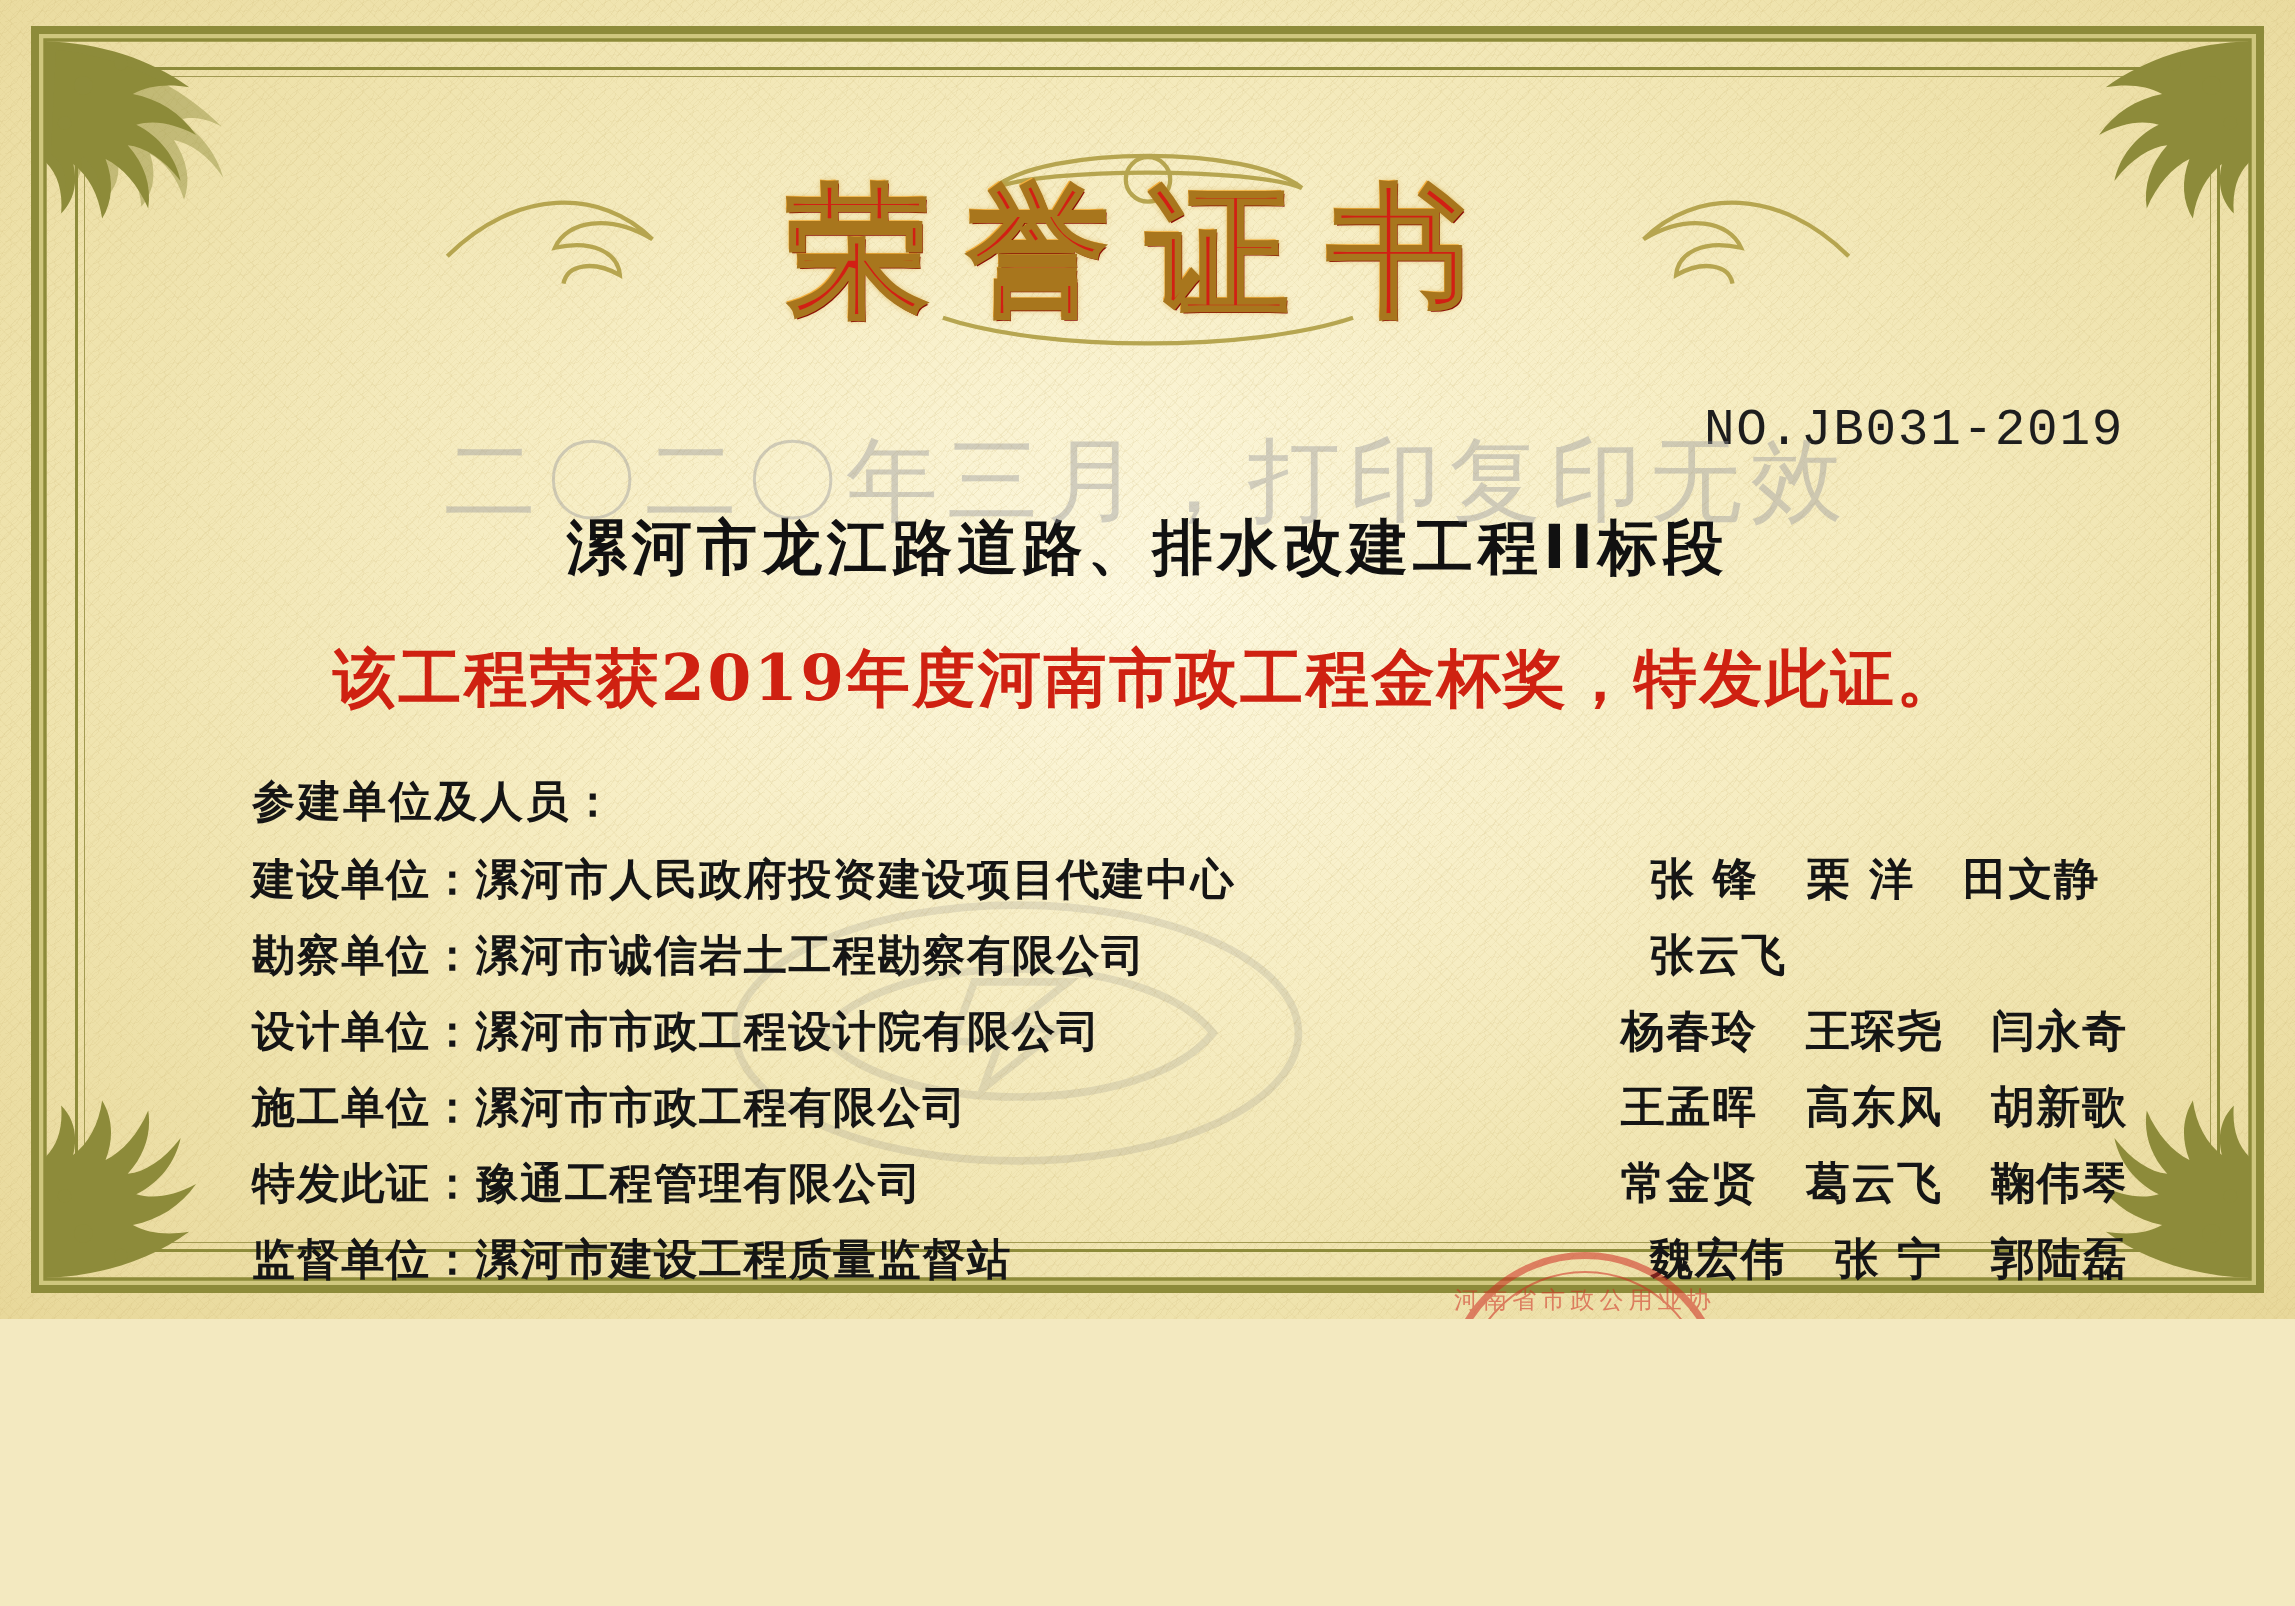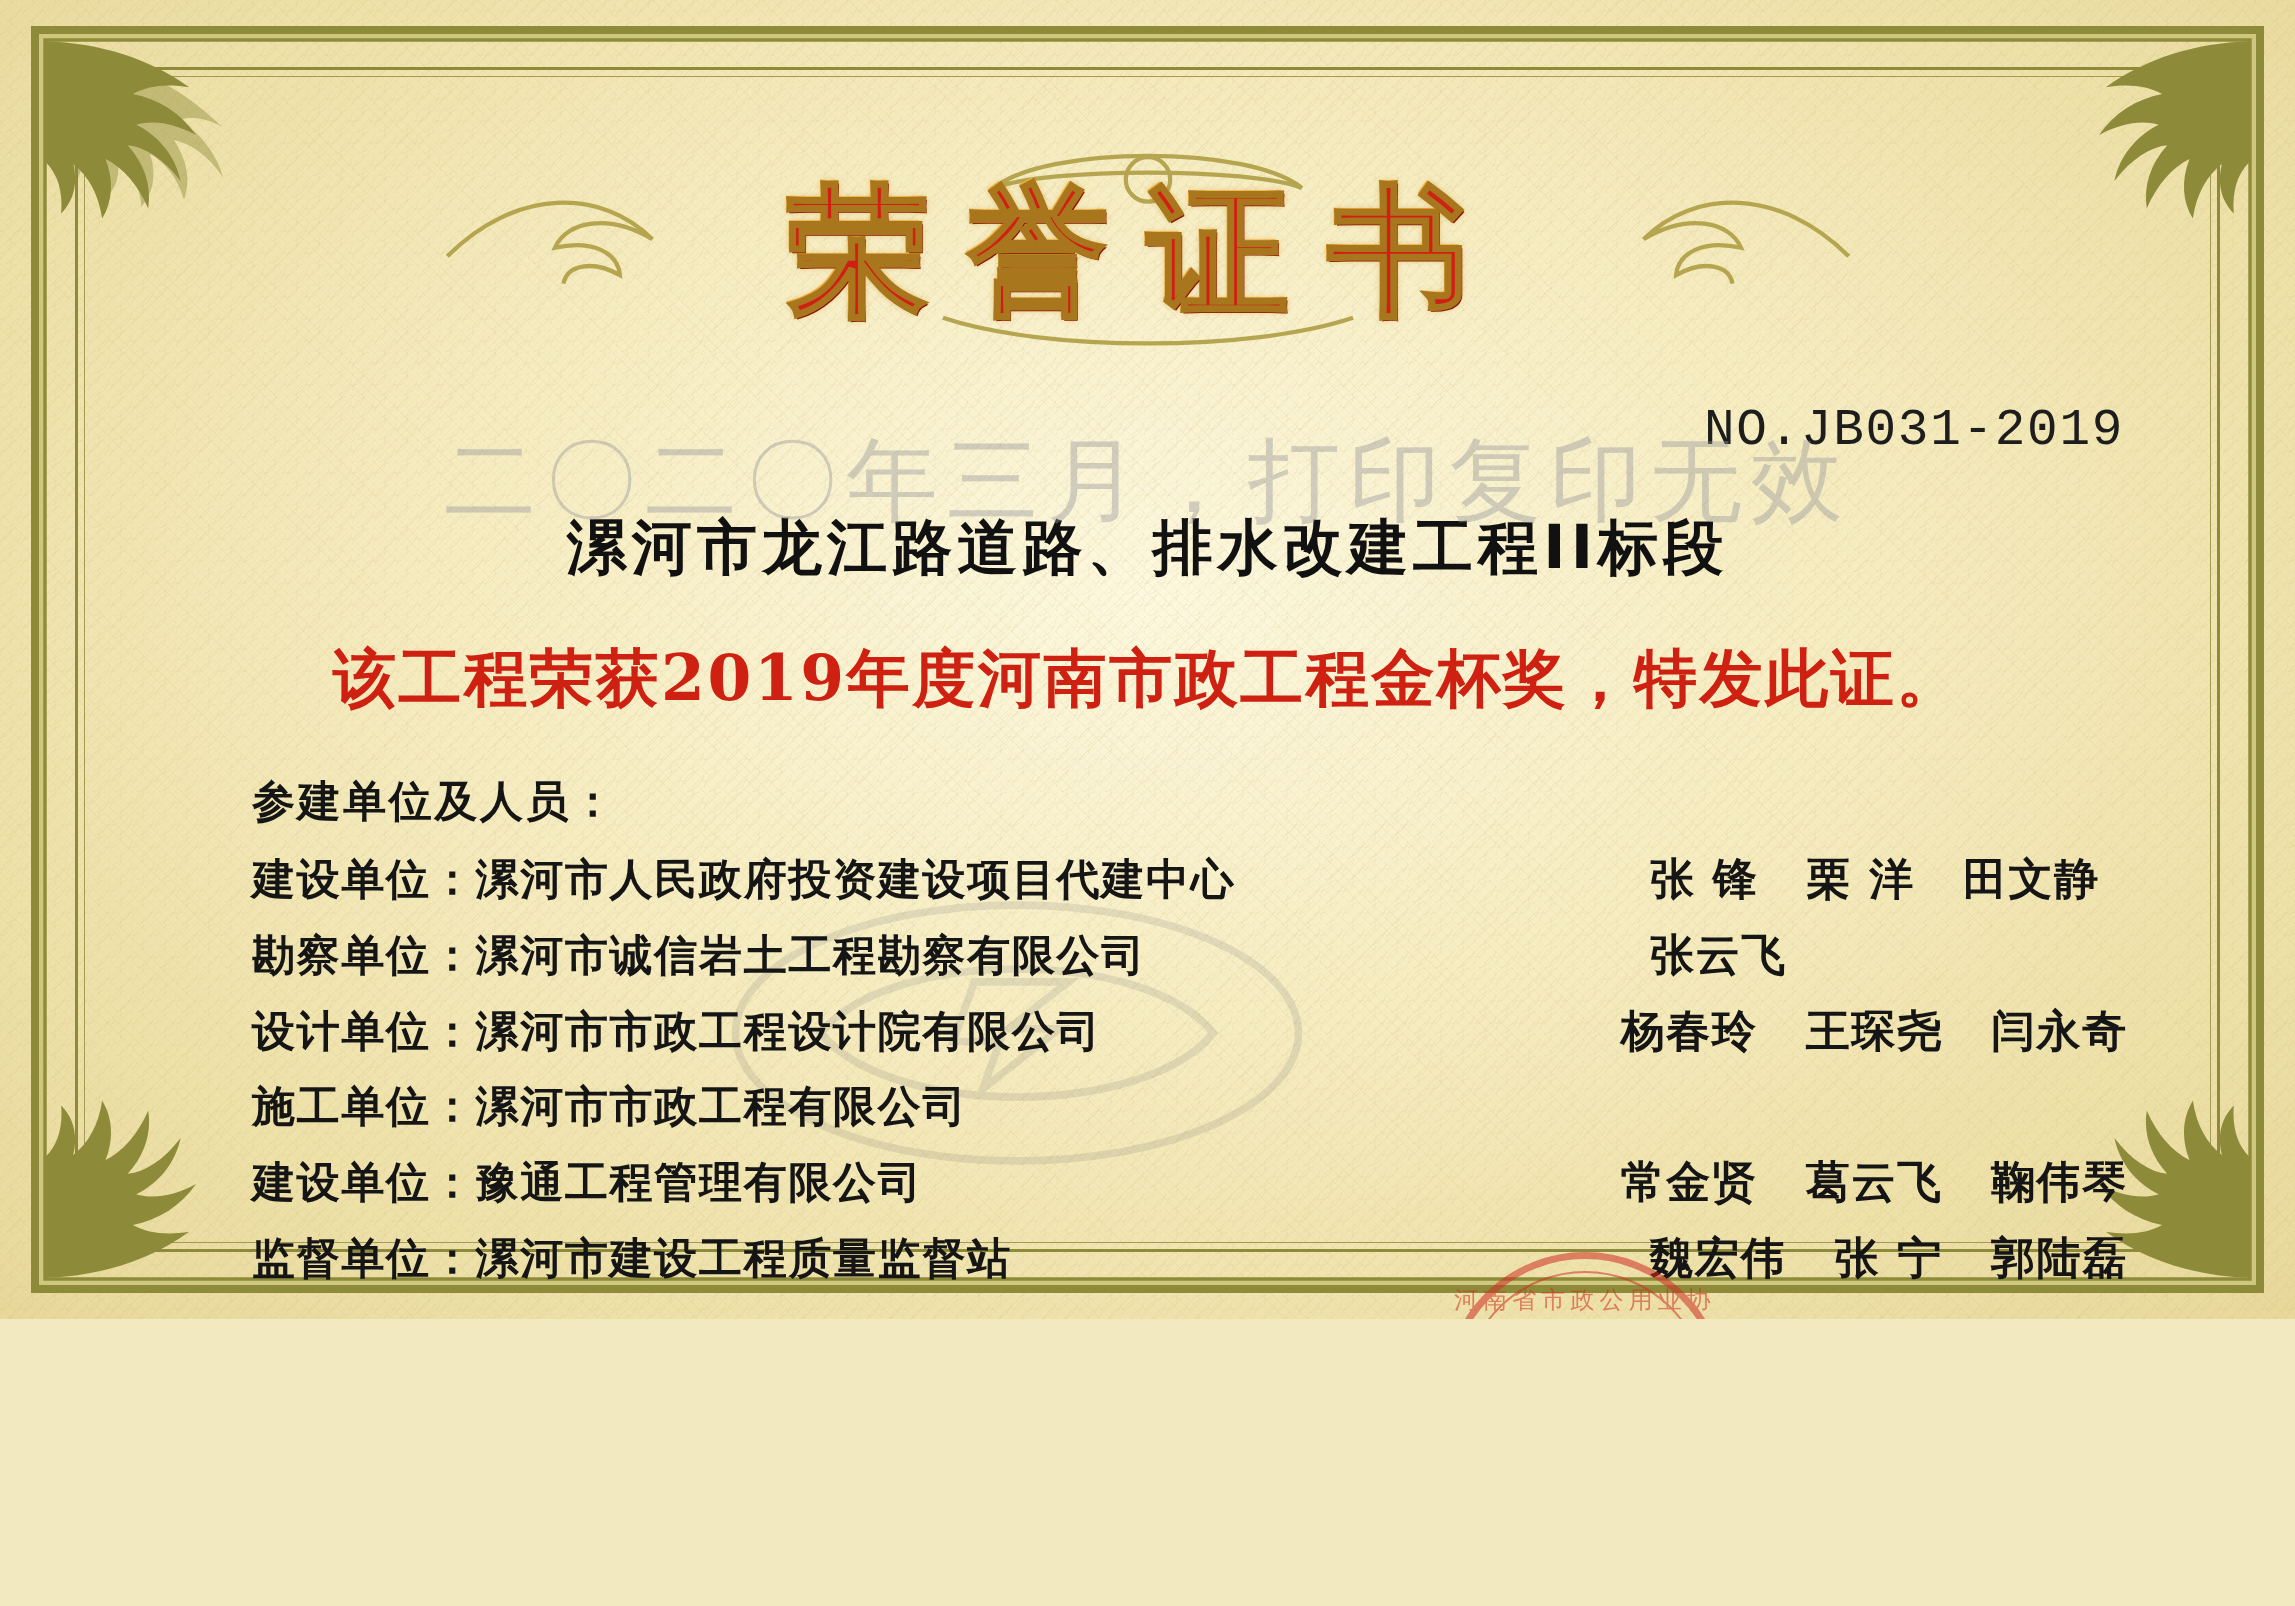--- a/index.html
+++ b/index.html
@@ -299,6 +299,11 @@
 
     <div class="unit-row">
       <div class="unit-left">施工单位：漯河市市政工程有限公司</div>
+      <div class="unit-people">
+        <span>王孟晖</span>
+        <span>高东风</span>
+        <span>胡新歌</span>
+      </div>
     </div>
 
     <div class="unit-row">

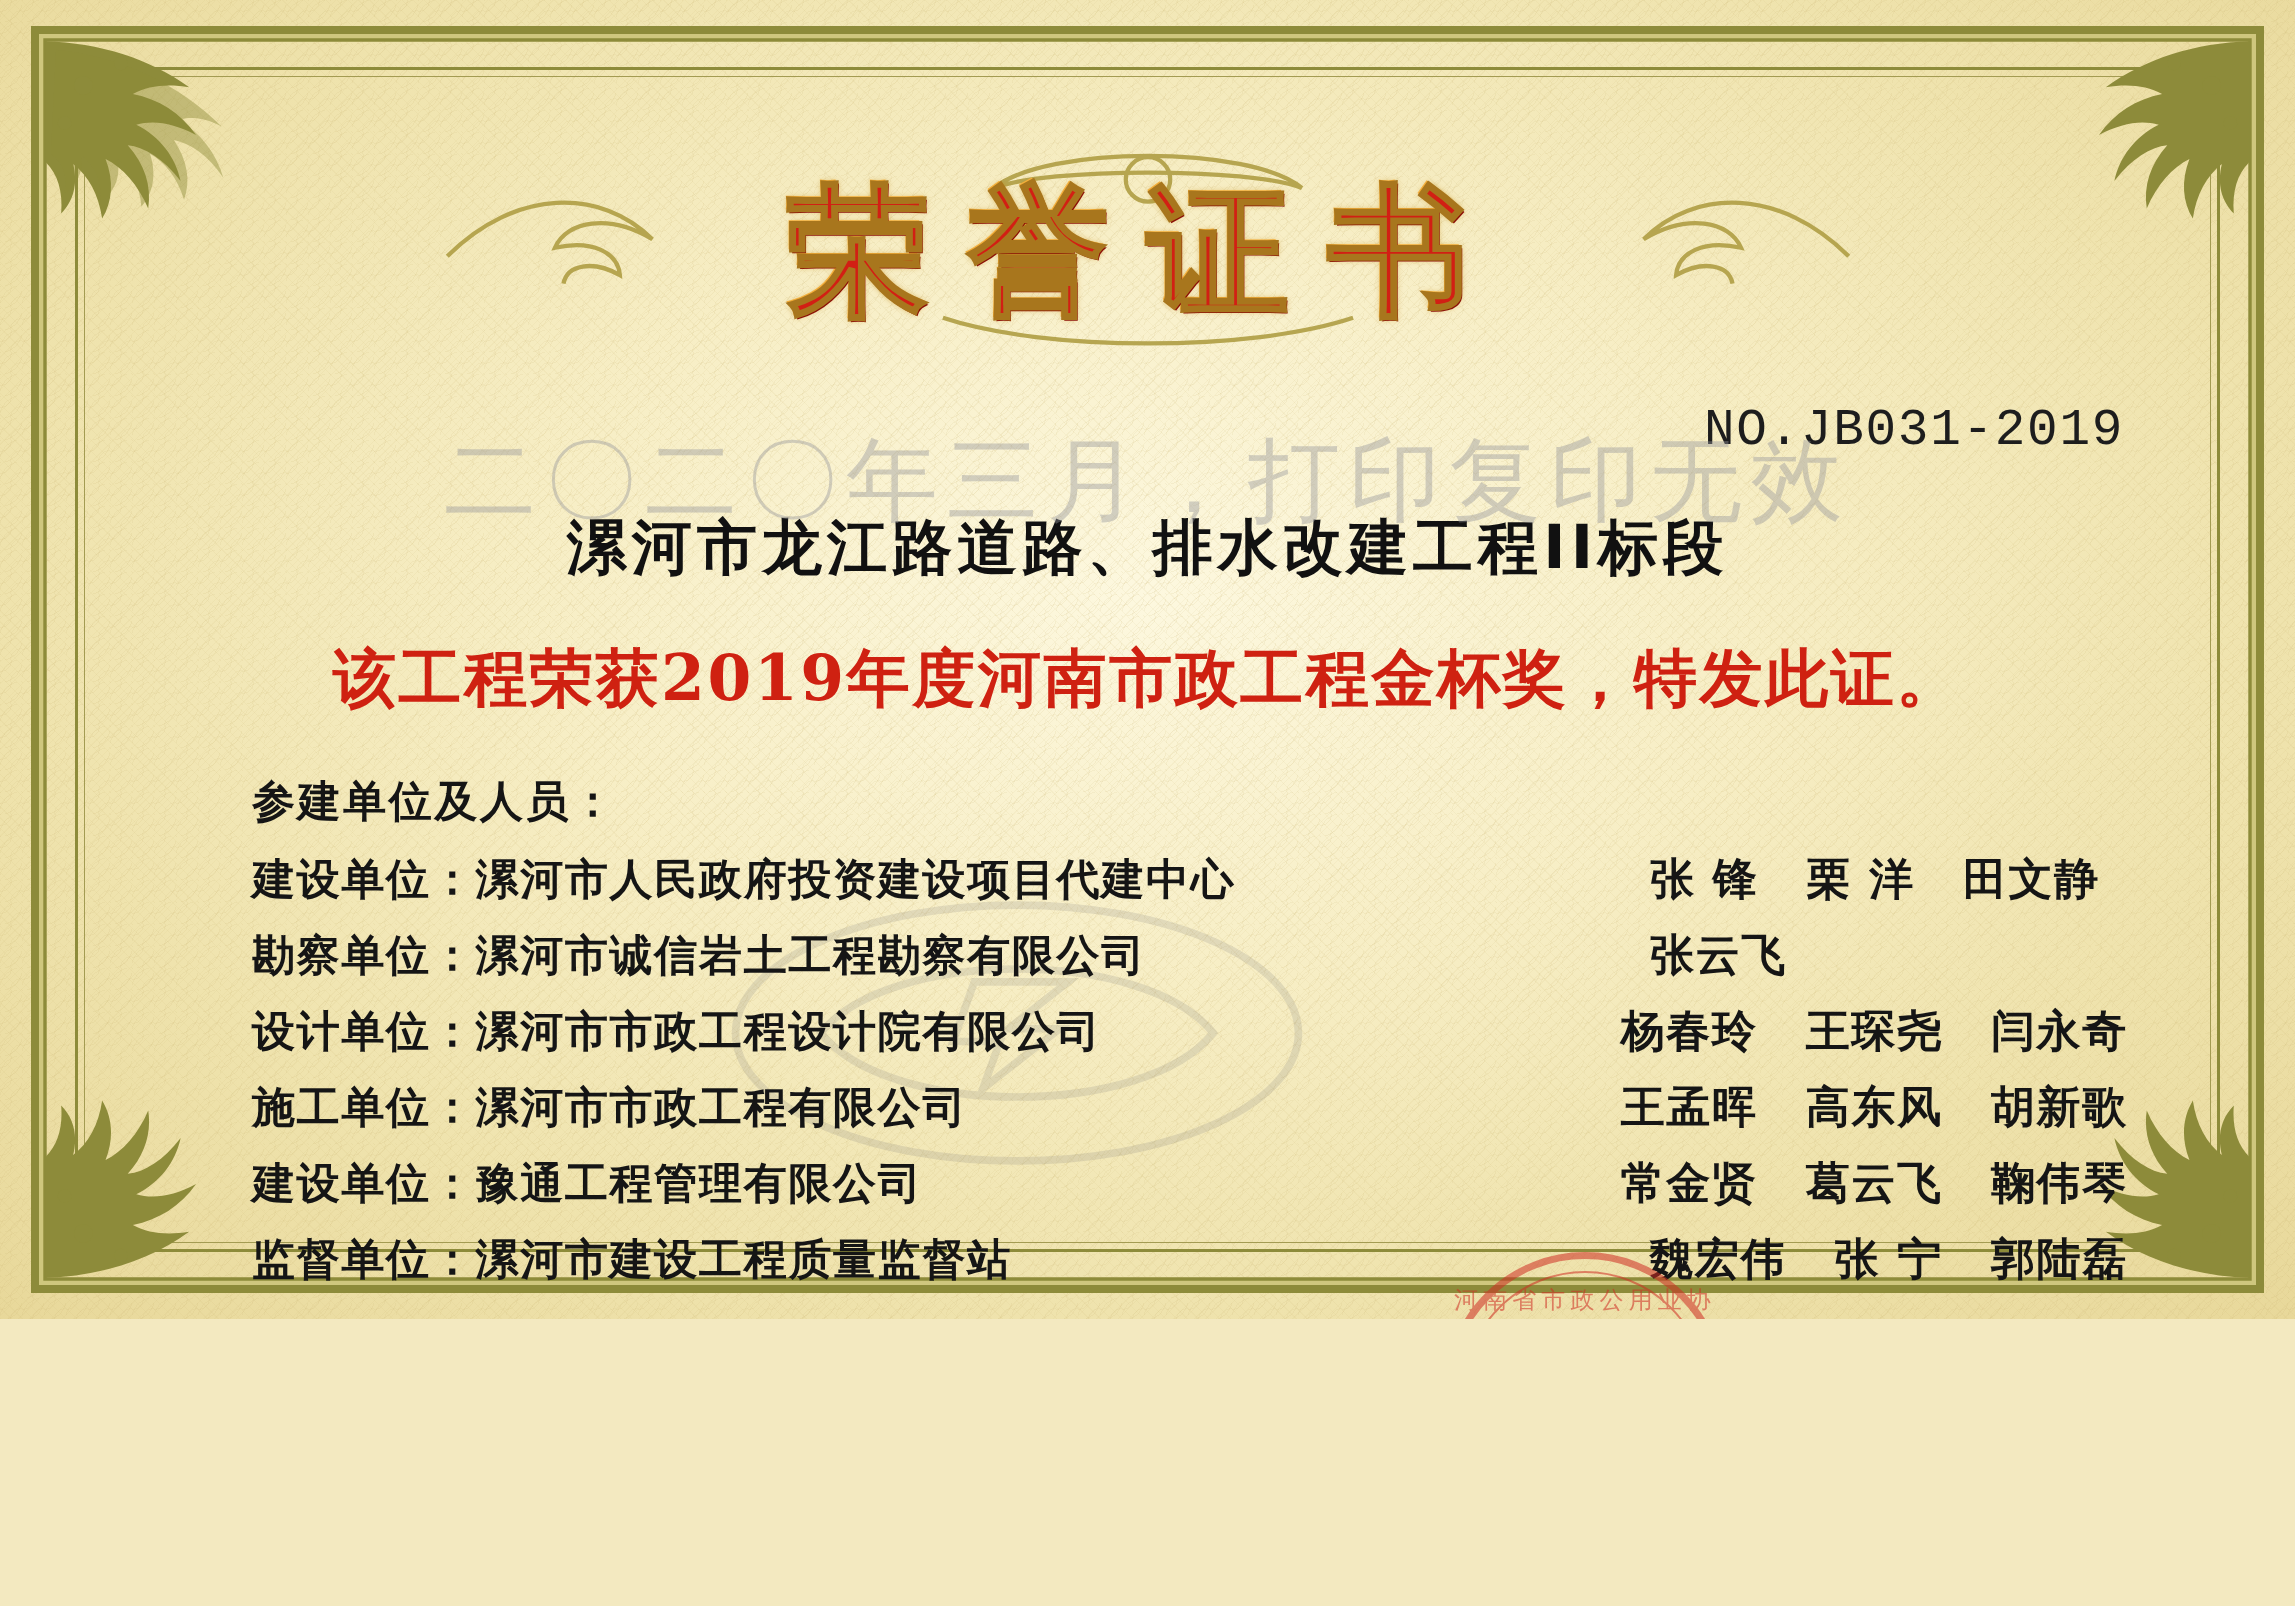--- a/index.html
+++ b/index.html
@@ -307,7 +307,7 @@
     </div>
 
     <div class="unit-row">
-      <div class="unit-left">建设单位：豫通工程管理有限公司</div>
+      <div class="unit-left">特发此证：豫通工程管理有限公司</div>
       <div class="unit-people">
         <span>常金贤</span>
         <span>葛云飞</span>

